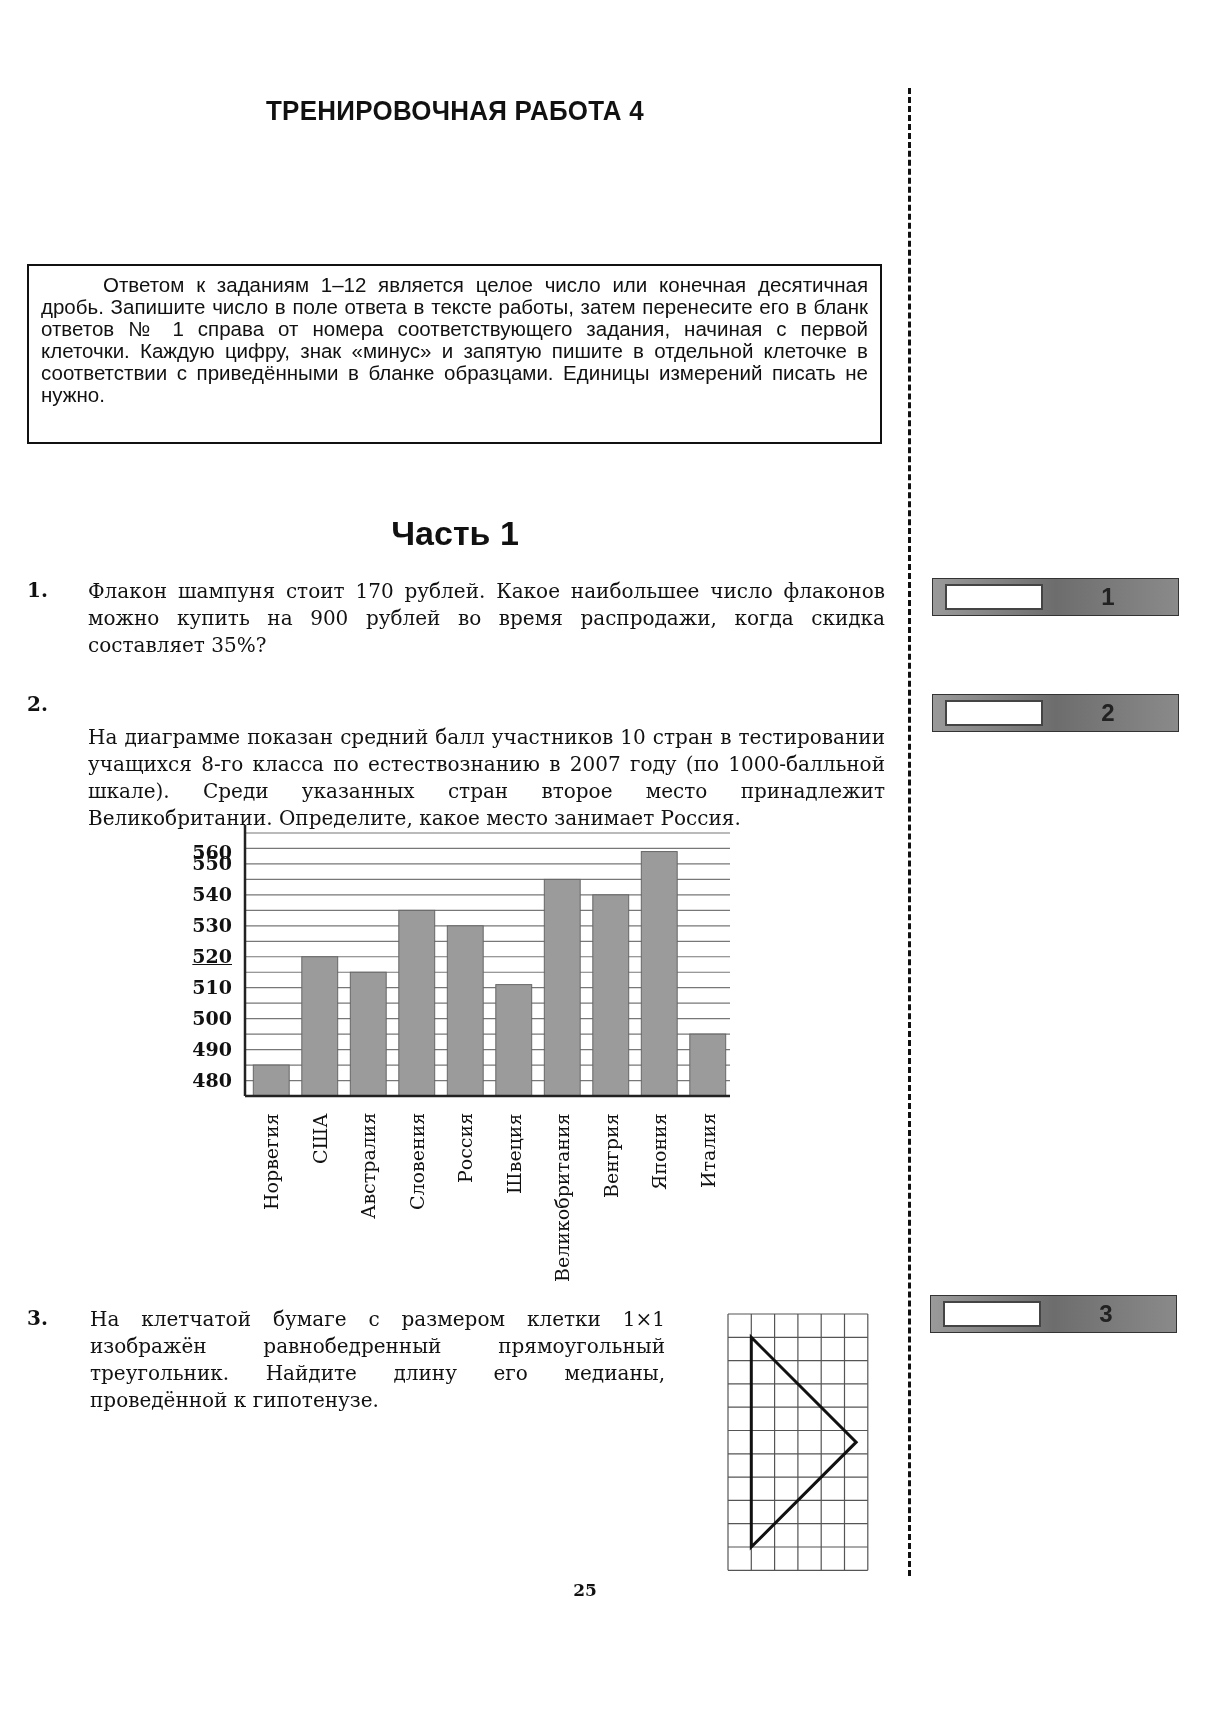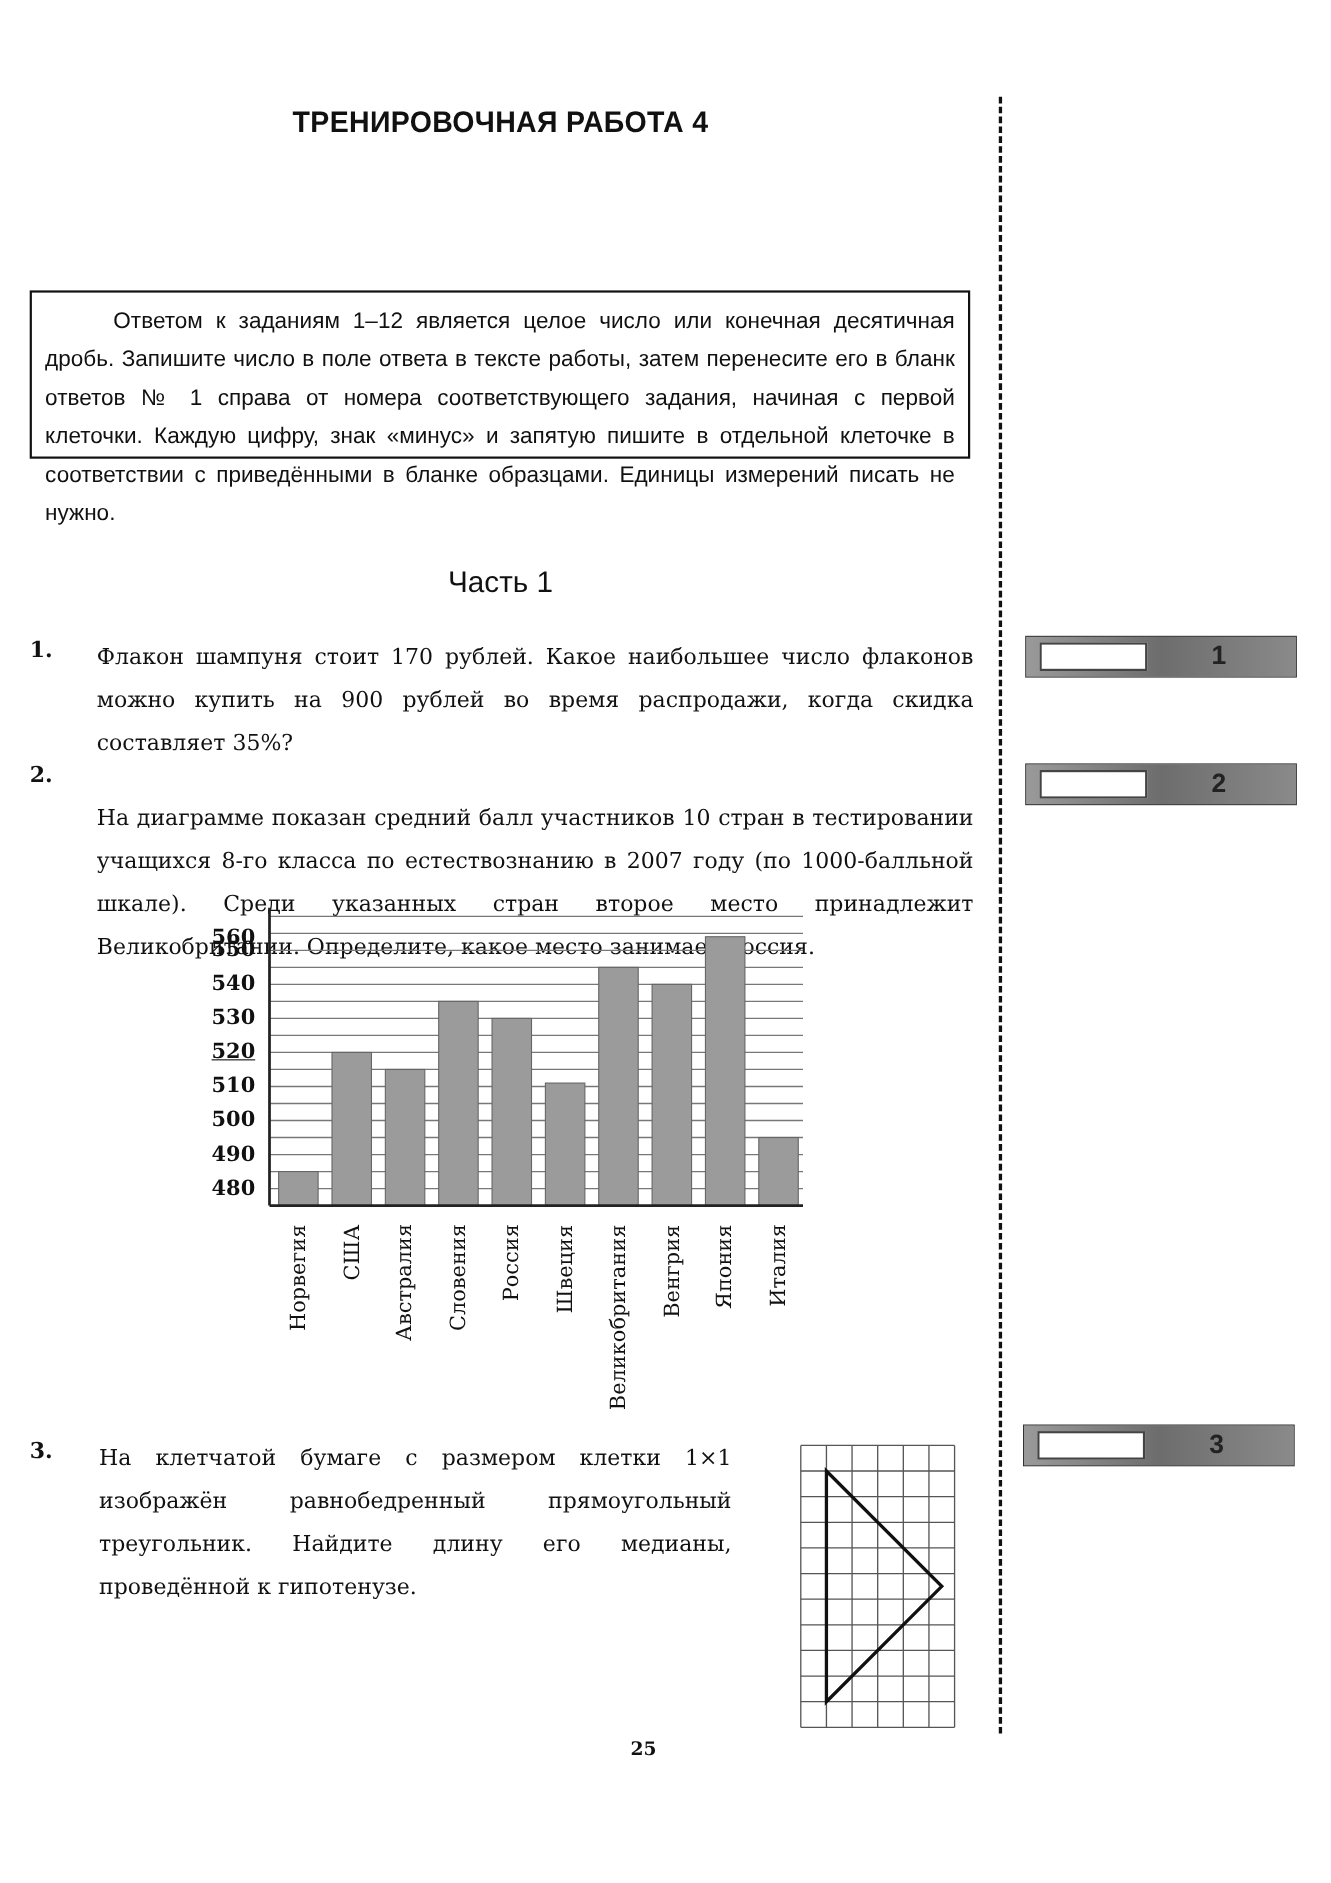--- a/index.html
+++ b/index.html
@@ -8,8 +8,8 @@
   .abs{position:absolute;}
   .title{left:0;width:910px;top:96px;text-align:center;font-family:"Liberation Sans",sans-serif;
          font-weight:bold;font-size:27px;letter-spacing:0.3px;transform:scaleX(0.96);}
-  .instr{left:27px;top:264px;width:855px;height:153px;border:2px solid #111;box-sizing:border-box;
-         padding:8px 12px 0 12px;font-family:"Liberation Sans",sans-serif;font-size:20.5px;line-height:35px;
+  .instr{left:27px;top:264px;width:855px;height:180px;border:2px solid #111;box-sizing:border-box;
+         padding:8px 12px 0 12px;font-family:"Liberation Sans",sans-serif;font-size:20.5px;line-height:22px;
          text-align:justify;}
   .instr p{margin:0;text-indent:62px;}
   .part{left:0;width:910px;top:514px;text-align:center;font-family:"Liberation Sans",sans-serif;font-weight:normal;font-size:27px;}

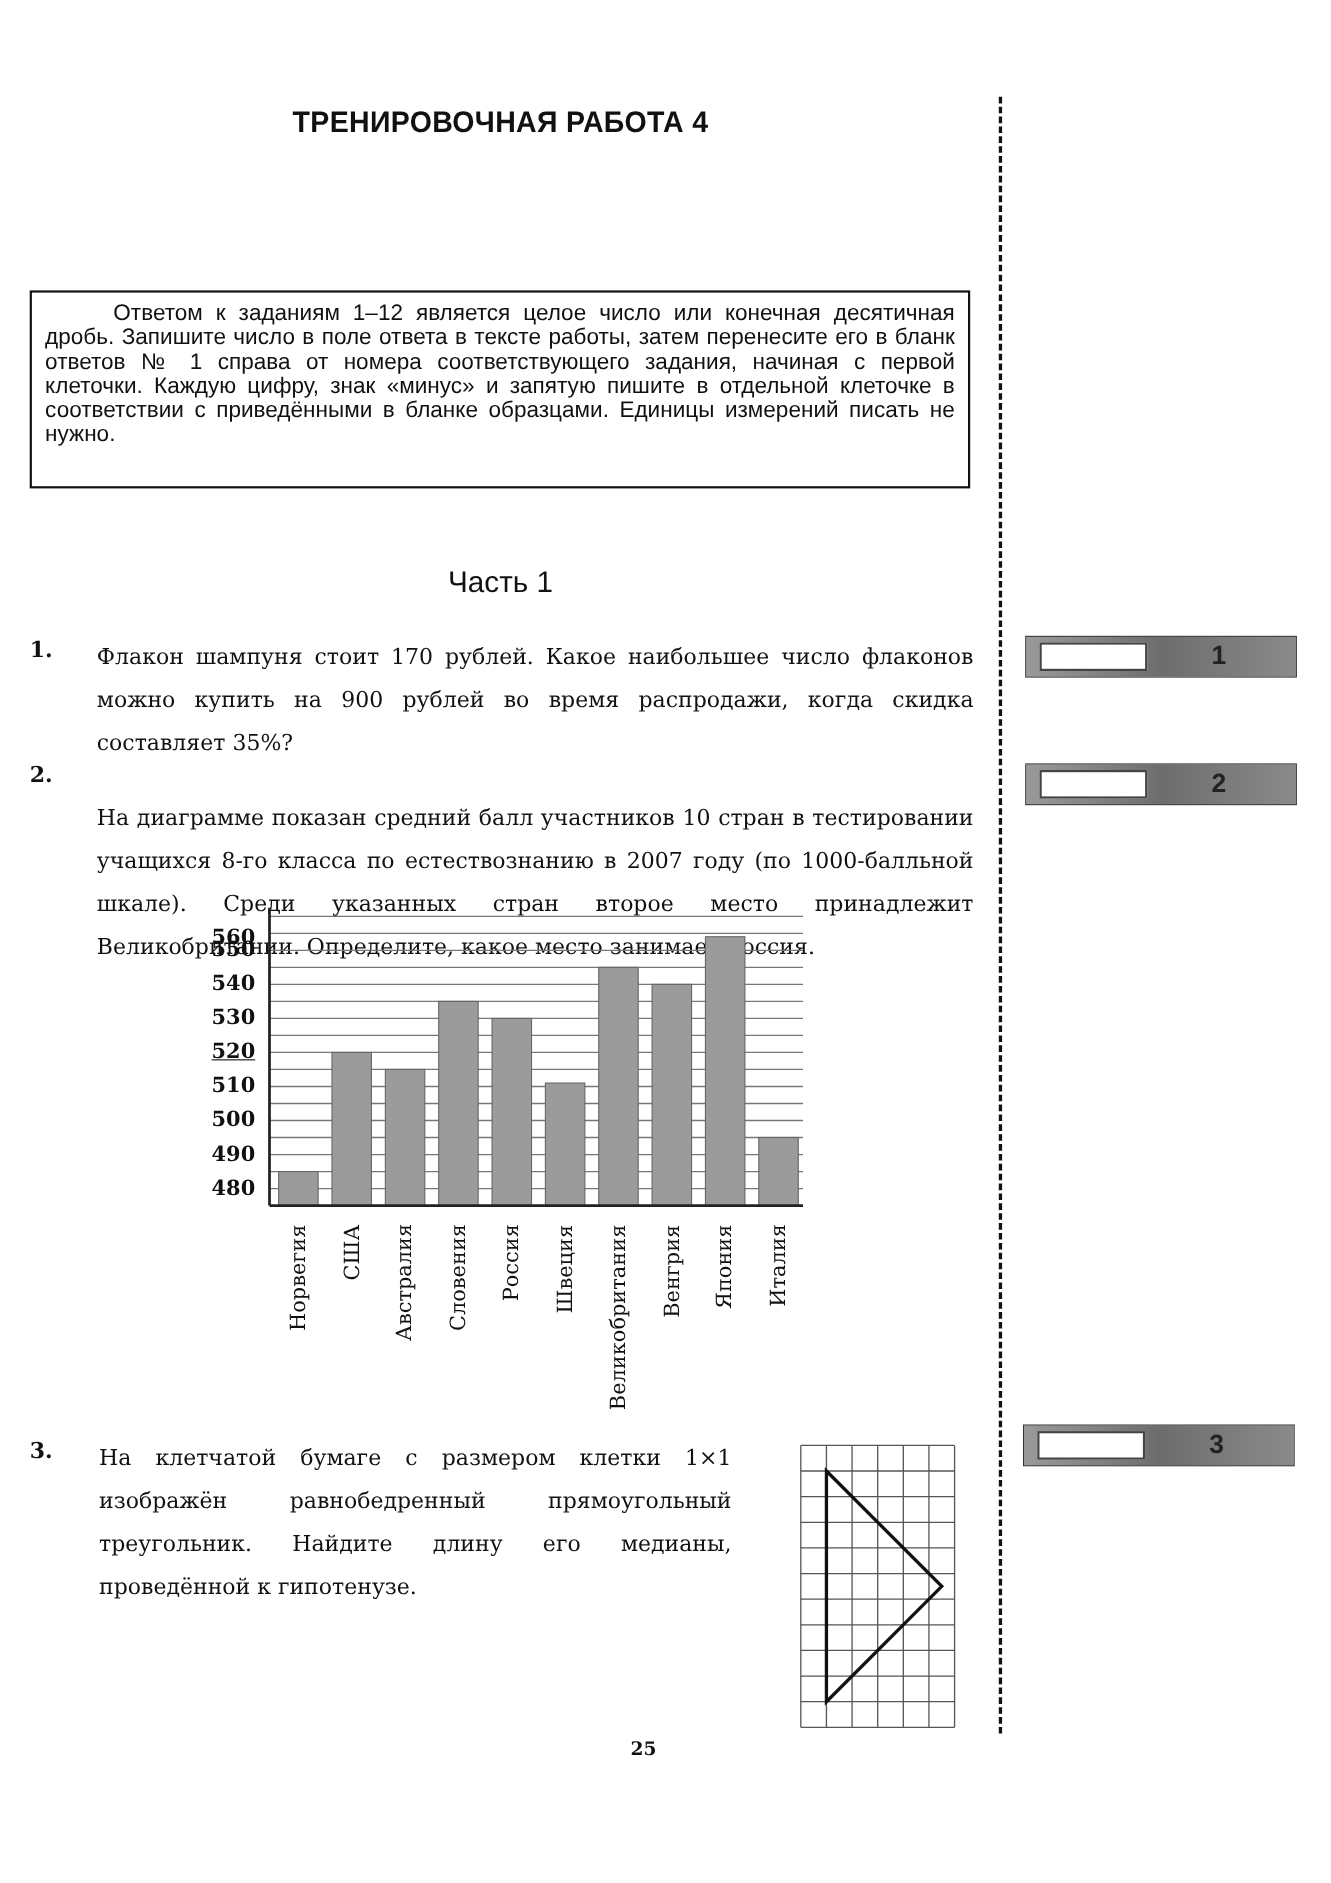--- a/index.html
+++ b/index.html
@@ -12,7 +12,7 @@
          padding:8px 12px 0 12px;font-family:"Liberation Sans",sans-serif;font-size:20.5px;line-height:22px;
          text-align:justify;}
   .instr p{margin:0;text-indent:62px;}
-  .part{left:0;width:910px;top:514px;text-align:center;font-family:"Liberation Sans",sans-serif;font-weight:normal;font-size:27px;}
+  .part{left:0;width:910px;top:514px;text-align:center;font-family:"Liberation Sans",sans-serif;font-weight:bold;font-size:34px;}
   .task-num{font-weight:bold;font-size:20px;}
   .task-text{font-size:20px;line-height:39px;text-align:justify;}
   .dash-line{left:908px;top:88px;width:0;height:1488px;border-left:3px dashed #111;}

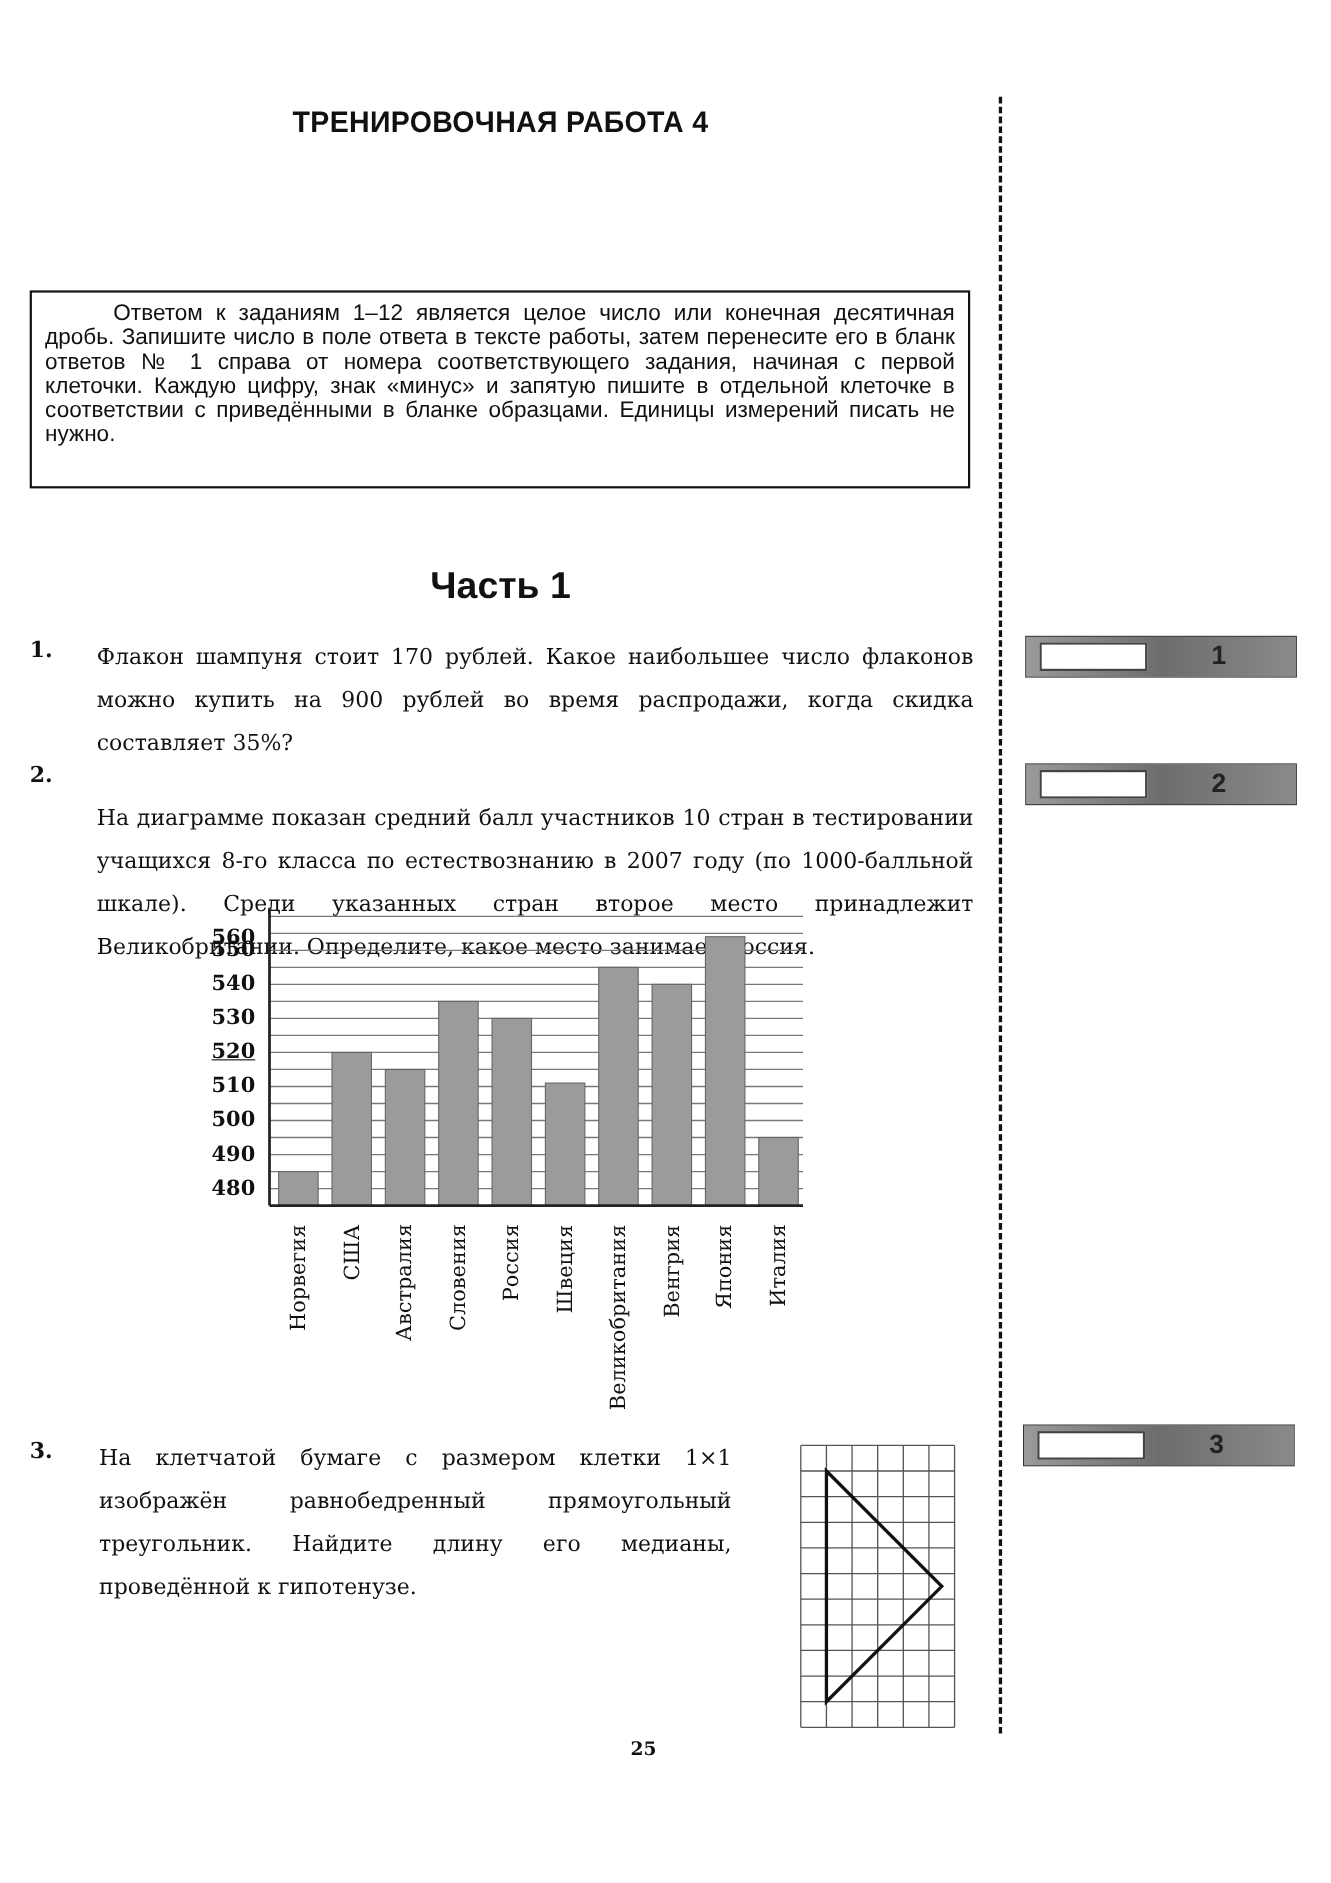--- a/index.html
+++ b/index.html
@@ -14,7 +14,7 @@
   .instr p{margin:0;text-indent:62px;}
   .part{left:0;width:910px;top:514px;text-align:center;font-family:"Liberation Sans",sans-serif;font-weight:bold;font-size:34px;}
   .task-num{font-weight:bold;font-size:20px;}
-  .task-text{font-size:20px;line-height:39px;text-align:justify;}
+  .task-text{font-size:20px;line-height:27px;text-align:justify;}
   .dash-line{left:908px;top:88px;width:0;height:1488px;border-left:3px dashed #111;}
   .ans-box{width:247px;height:38px;background:linear-gradient(90deg,#9a9a9a,#6d6d6d 50%,#8a8a8a);border:1px solid #333;box-sizing:border-box;}
   .ans-box .field{position:absolute;left:12px;top:5px;width:98px;height:26px;background:#fff;border:2px solid #444;box-sizing:border-box;}

